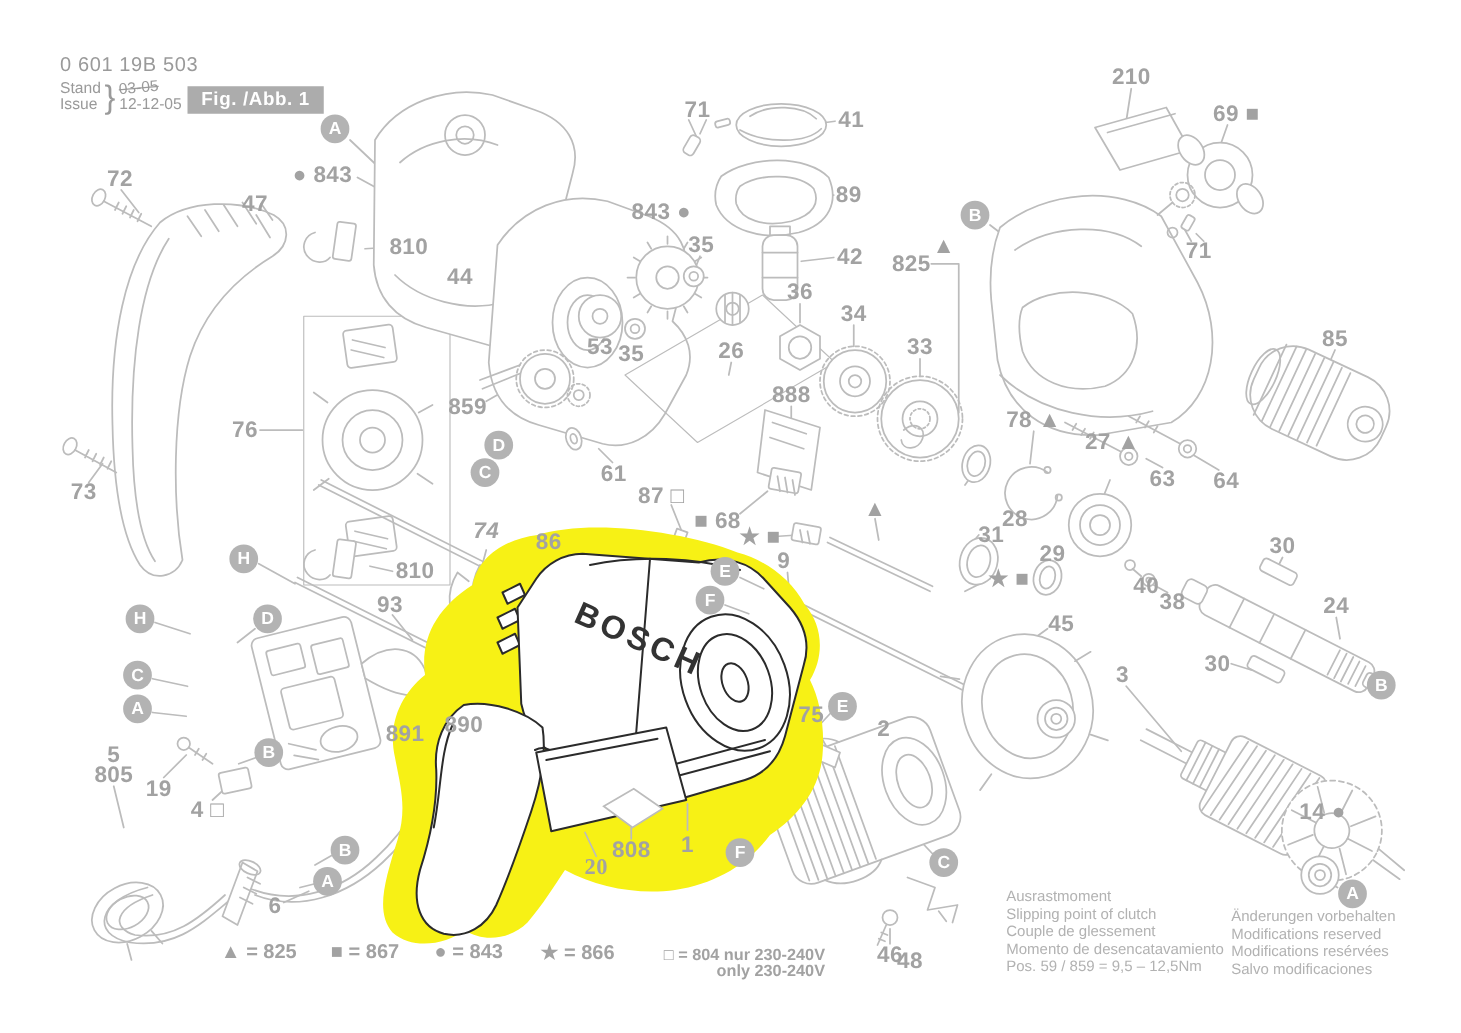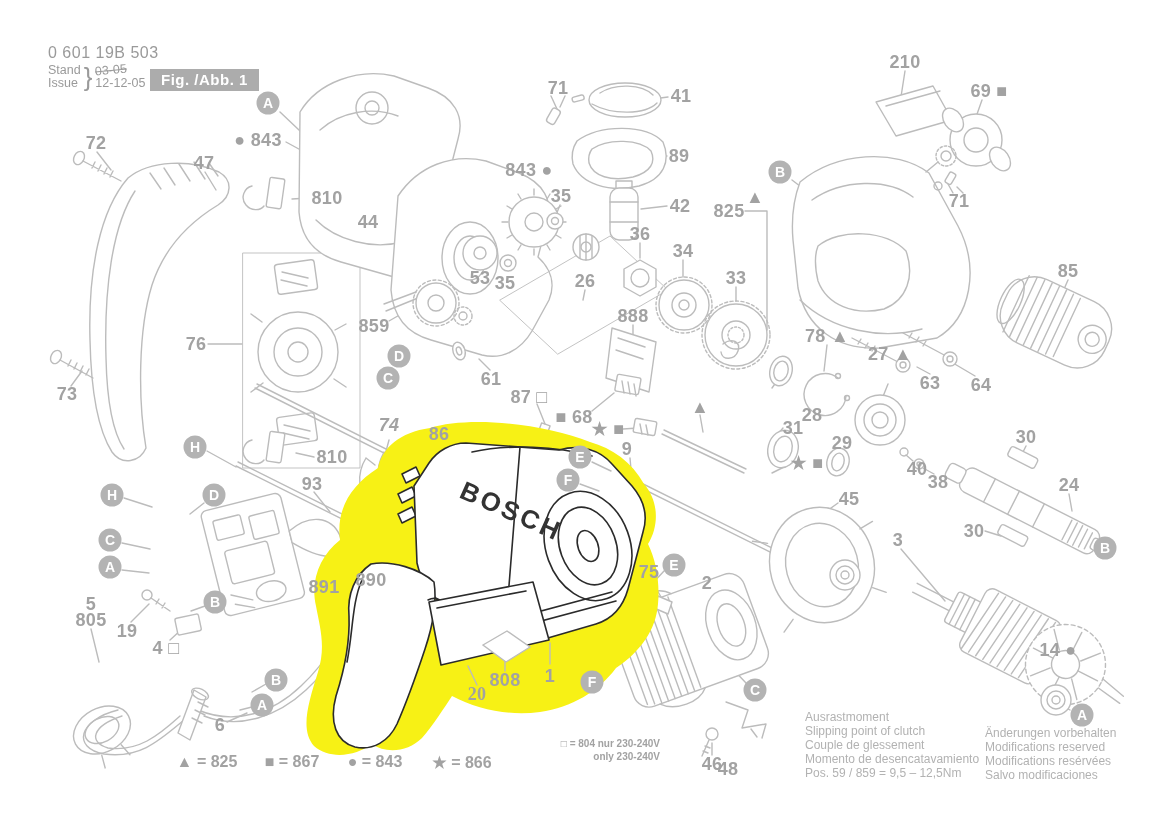--- a/index.html
+++ b/index.html
@@ -24,8 +24,8 @@
               font-weight:bold;font-size:15px;padding:2px 11px 3px;letter-spacing:.5px;}
   .legend-item{position:absolute;transform:translate(-50%,-50%);font-weight:bold;font-size:16px;
               color:var(--label,#a2a2a2);white-space:nowrap;}
-  .legend-sq{position:absolute;left:492px;top:737px;width:168px;text-align:right;font-weight:bold;
-              font-size:10px;line-height:13px;color:var(--label,#a2a2a2);}
+  .legend-sq{position:absolute;left:492px;top:757px;width:168px;text-align:right;font-weight:bold;
+              font-size:13px;line-height:13px;color:var(--label,#a2a2a2);}
   .note-block{position:absolute;color:var(--note_text,#b2b2b2);font-size:12px;line-height:14px;}
   .note-clutch{left:805px;top:710px;}
   .note-mods{left:985px;top:726px;}

